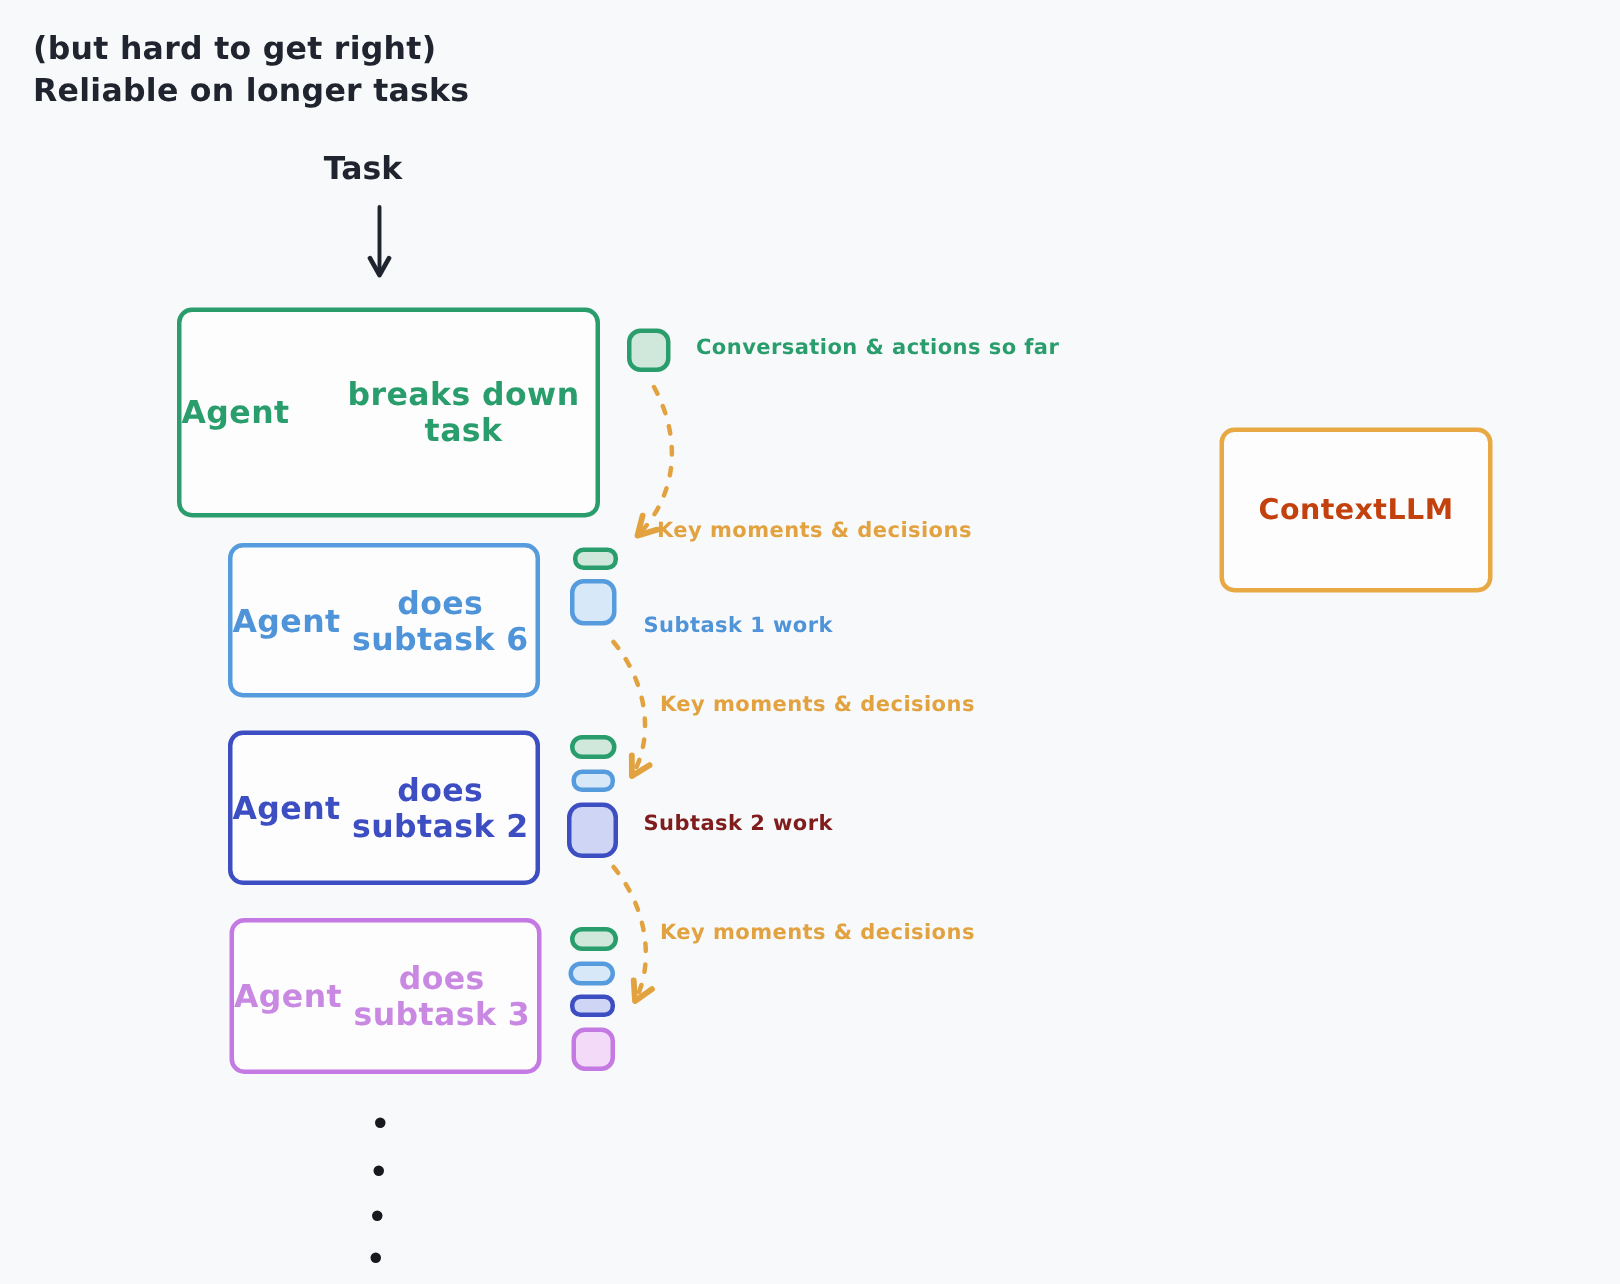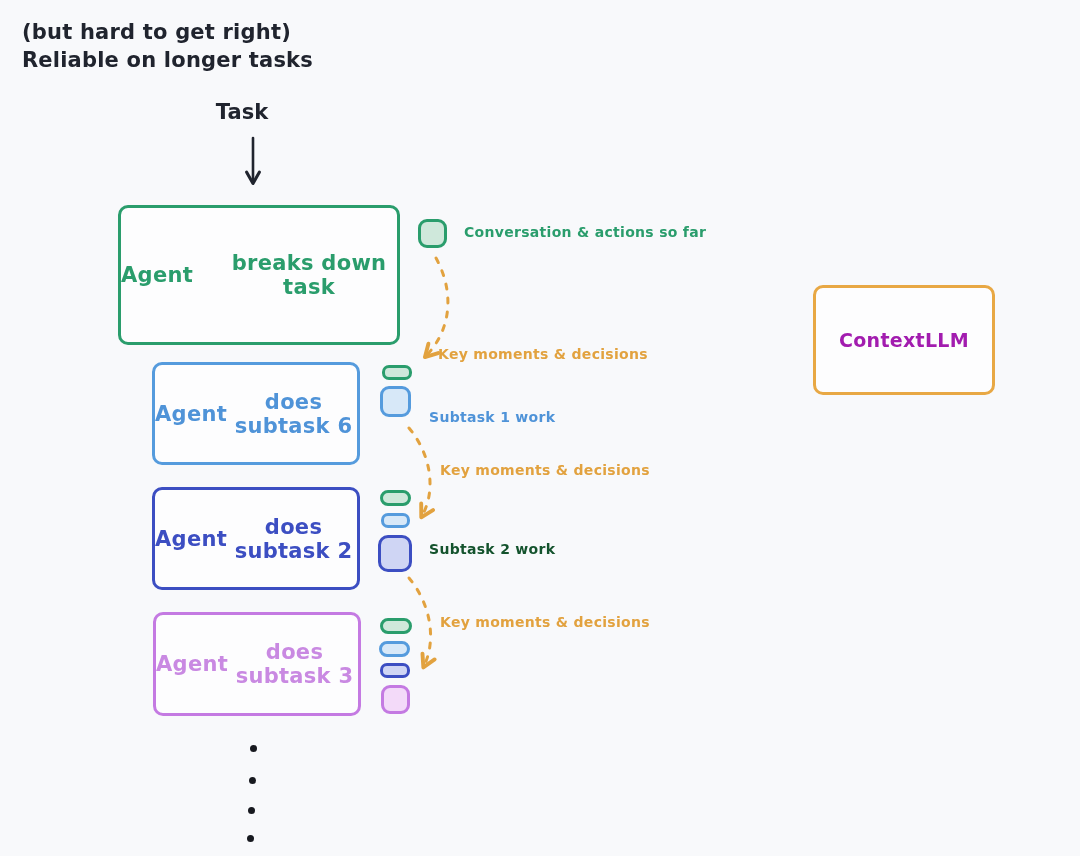--- a/index.html
+++ b/index.html
@@ -62,7 +62,7 @@
   .box-context {
     left: 813px; top: 285px; width: 182px; height: 110px;
     border: 3.5px solid #e8a844;
-    color: #a21caf;
+    color: #c2410c;
     font-size: 19px;
     line-height: 27px;
     gap: 0;

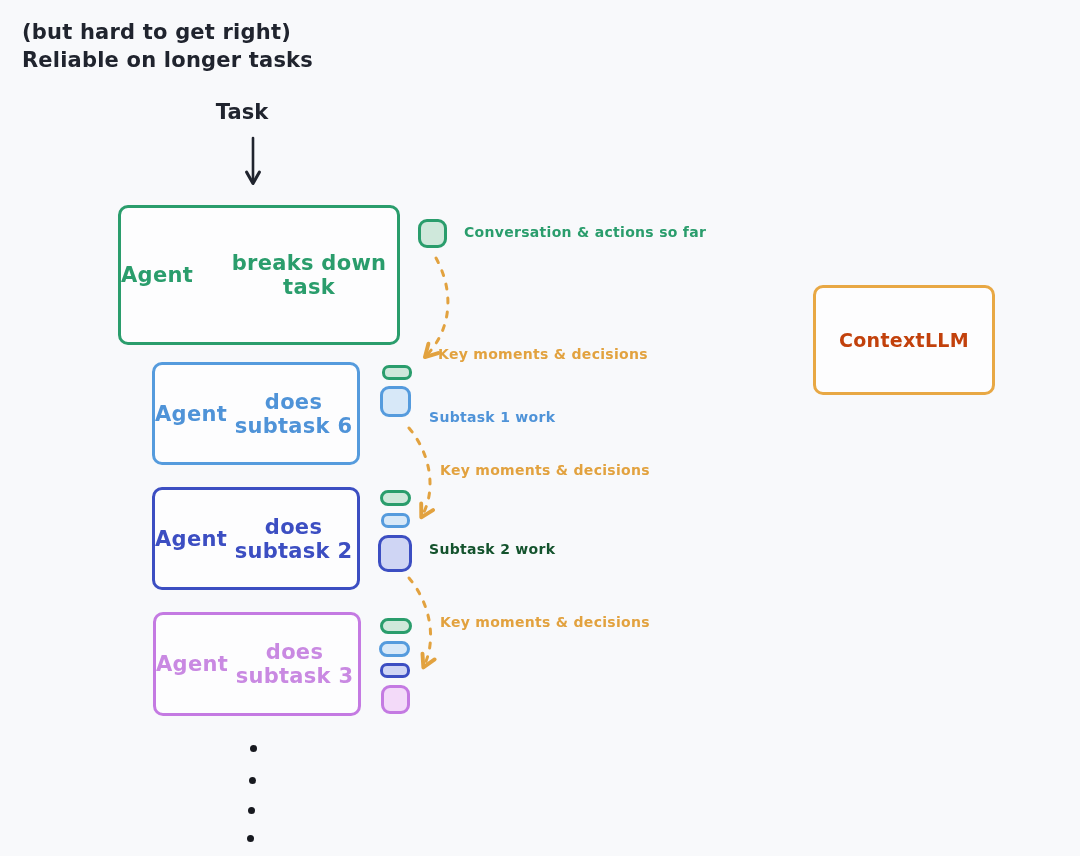--- a/index.html
+++ b/index.html
@@ -84,7 +84,7 @@
   }
   .lbl-green  { color: #2a9d6c; }
   .lbl-blue   { color: #4f93d8; }
-  .lbl-indigo { color: #14532d; }
+  .lbl-indigo { color: #7f1d1d; }
   .lbl-orange { color: #e2a23f; }
   .dot {
     position: absolute;

